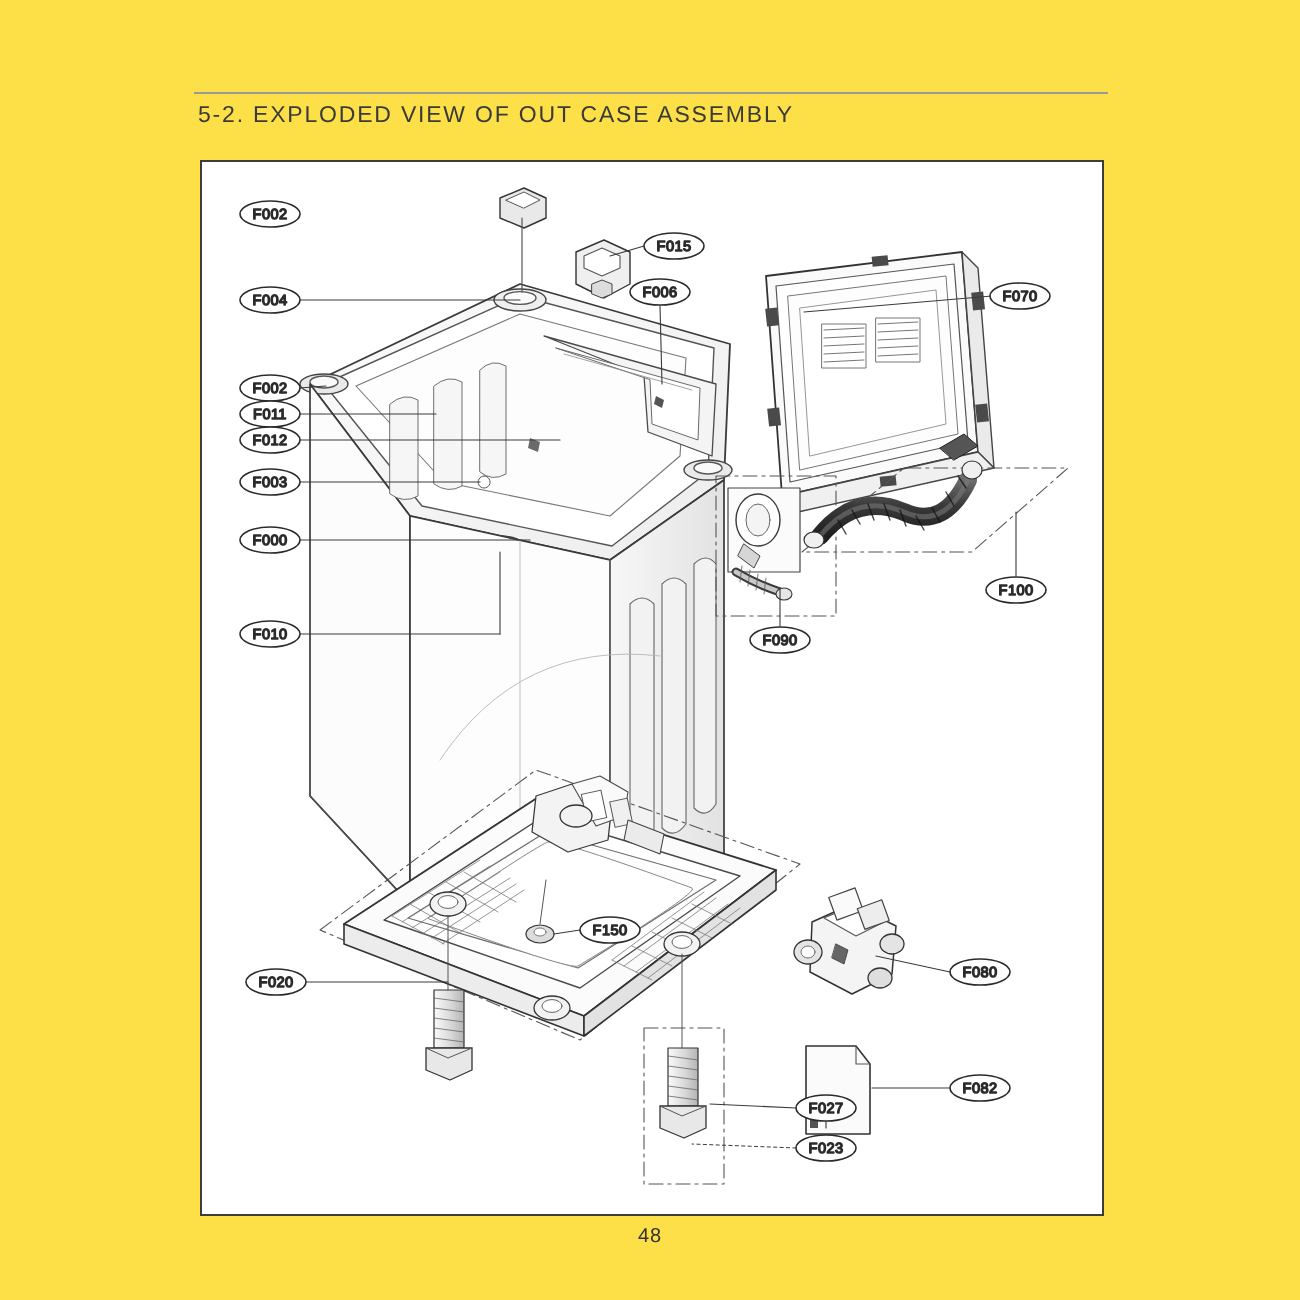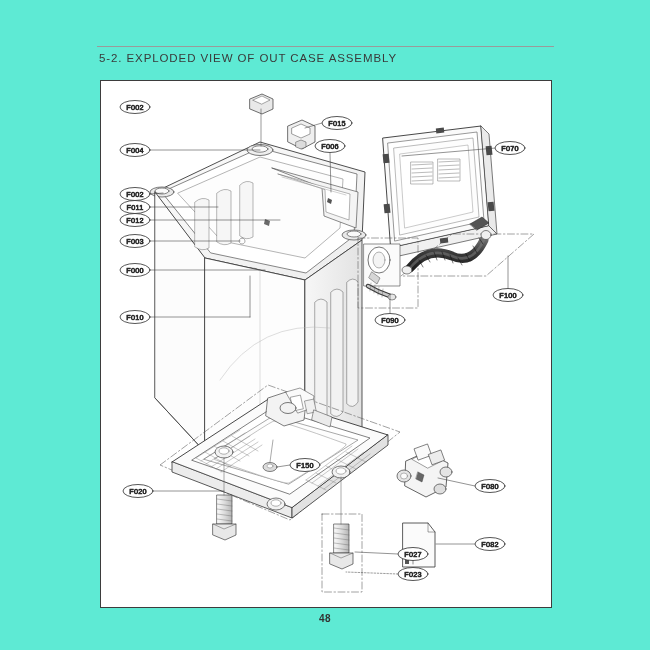--- a/index.html
+++ b/index.html
@@ -19,7 +19,7 @@
     left: 0; top: 0;
     width: 650px;
     height: 650px;
-    background: #5eead4;
+    background: #fde047;
   }
   
   #header-rule {

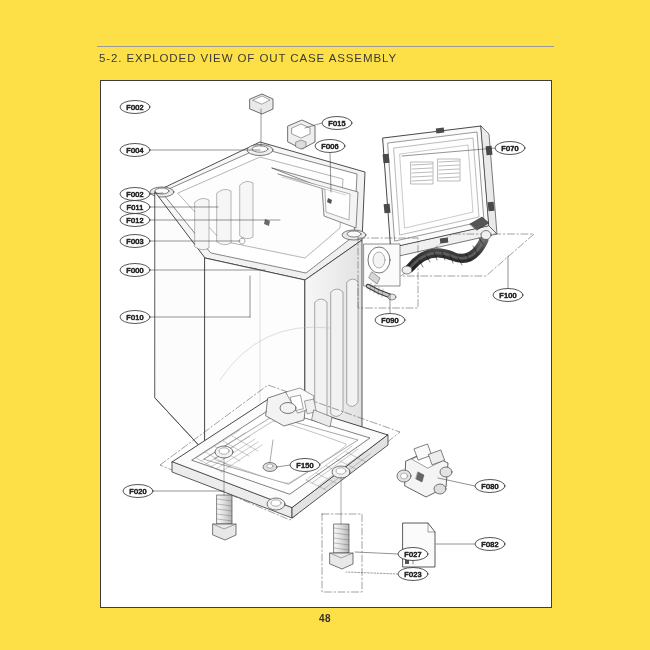--- a/index.html
+++ b/index.html
@@ -66,7 +66,7 @@
     width: 650px;
     text-align: center;
     font-size: 10px;
-    font-weight: bold;
+    font-weight: normal;
     color: #333;
     letter-spacing: 0.5px;
   }

